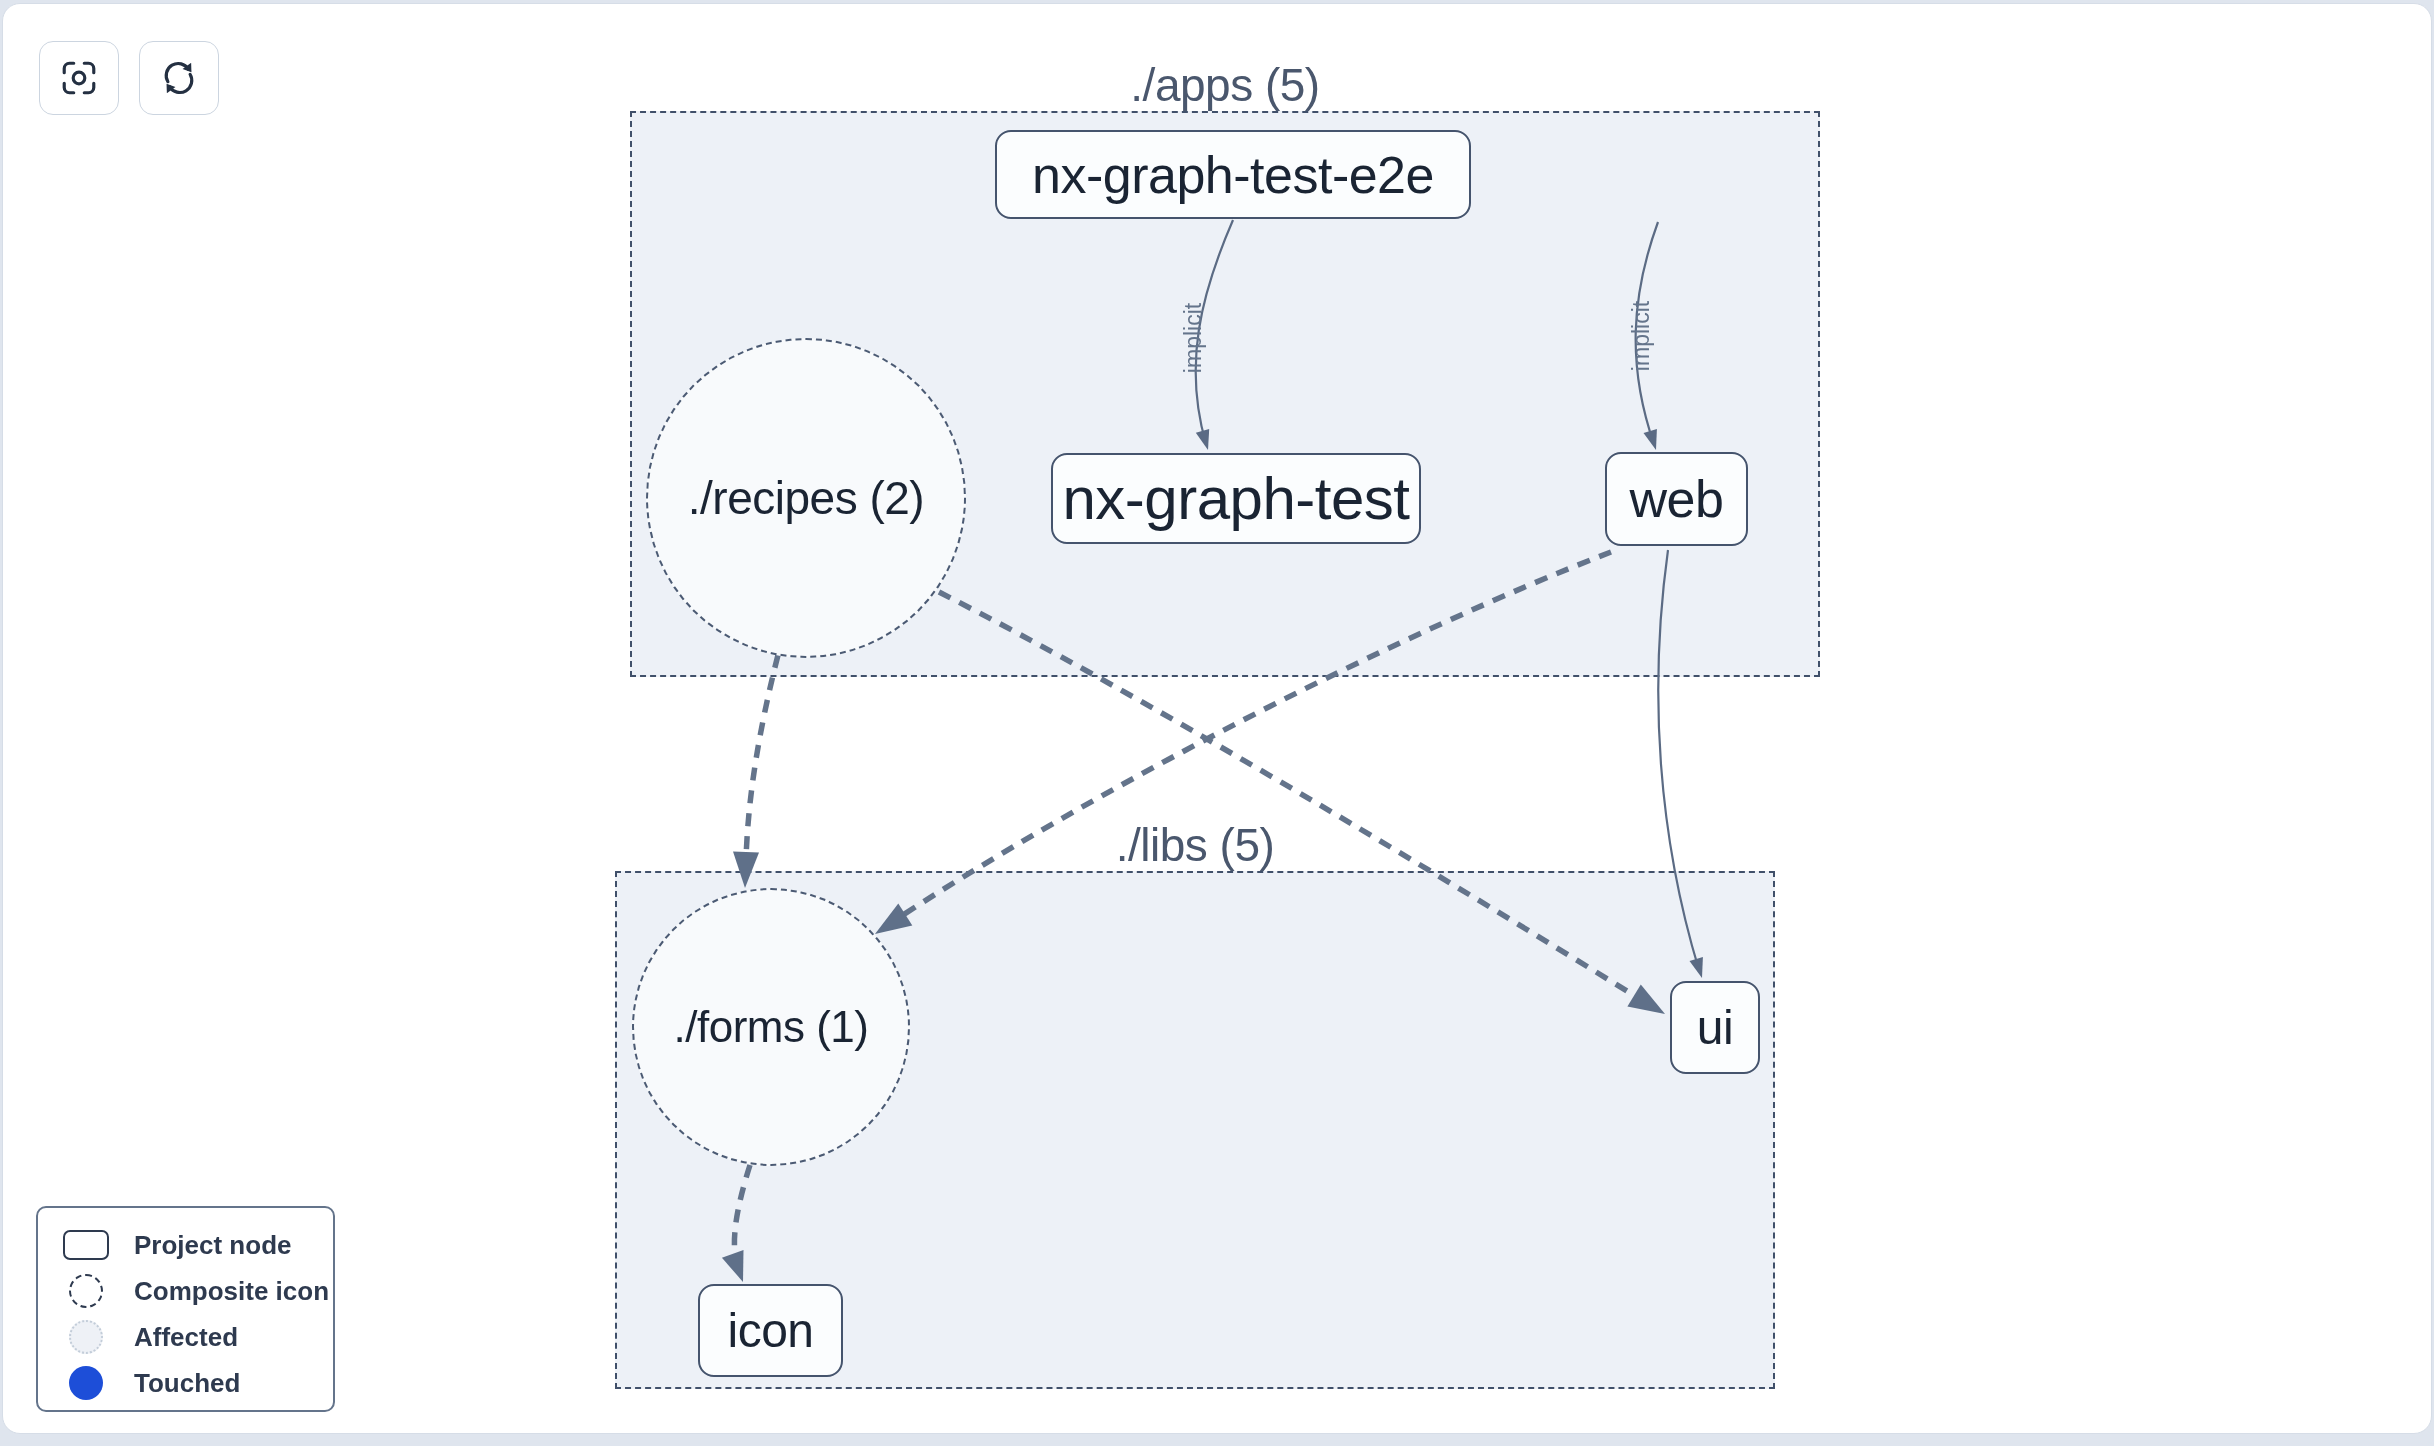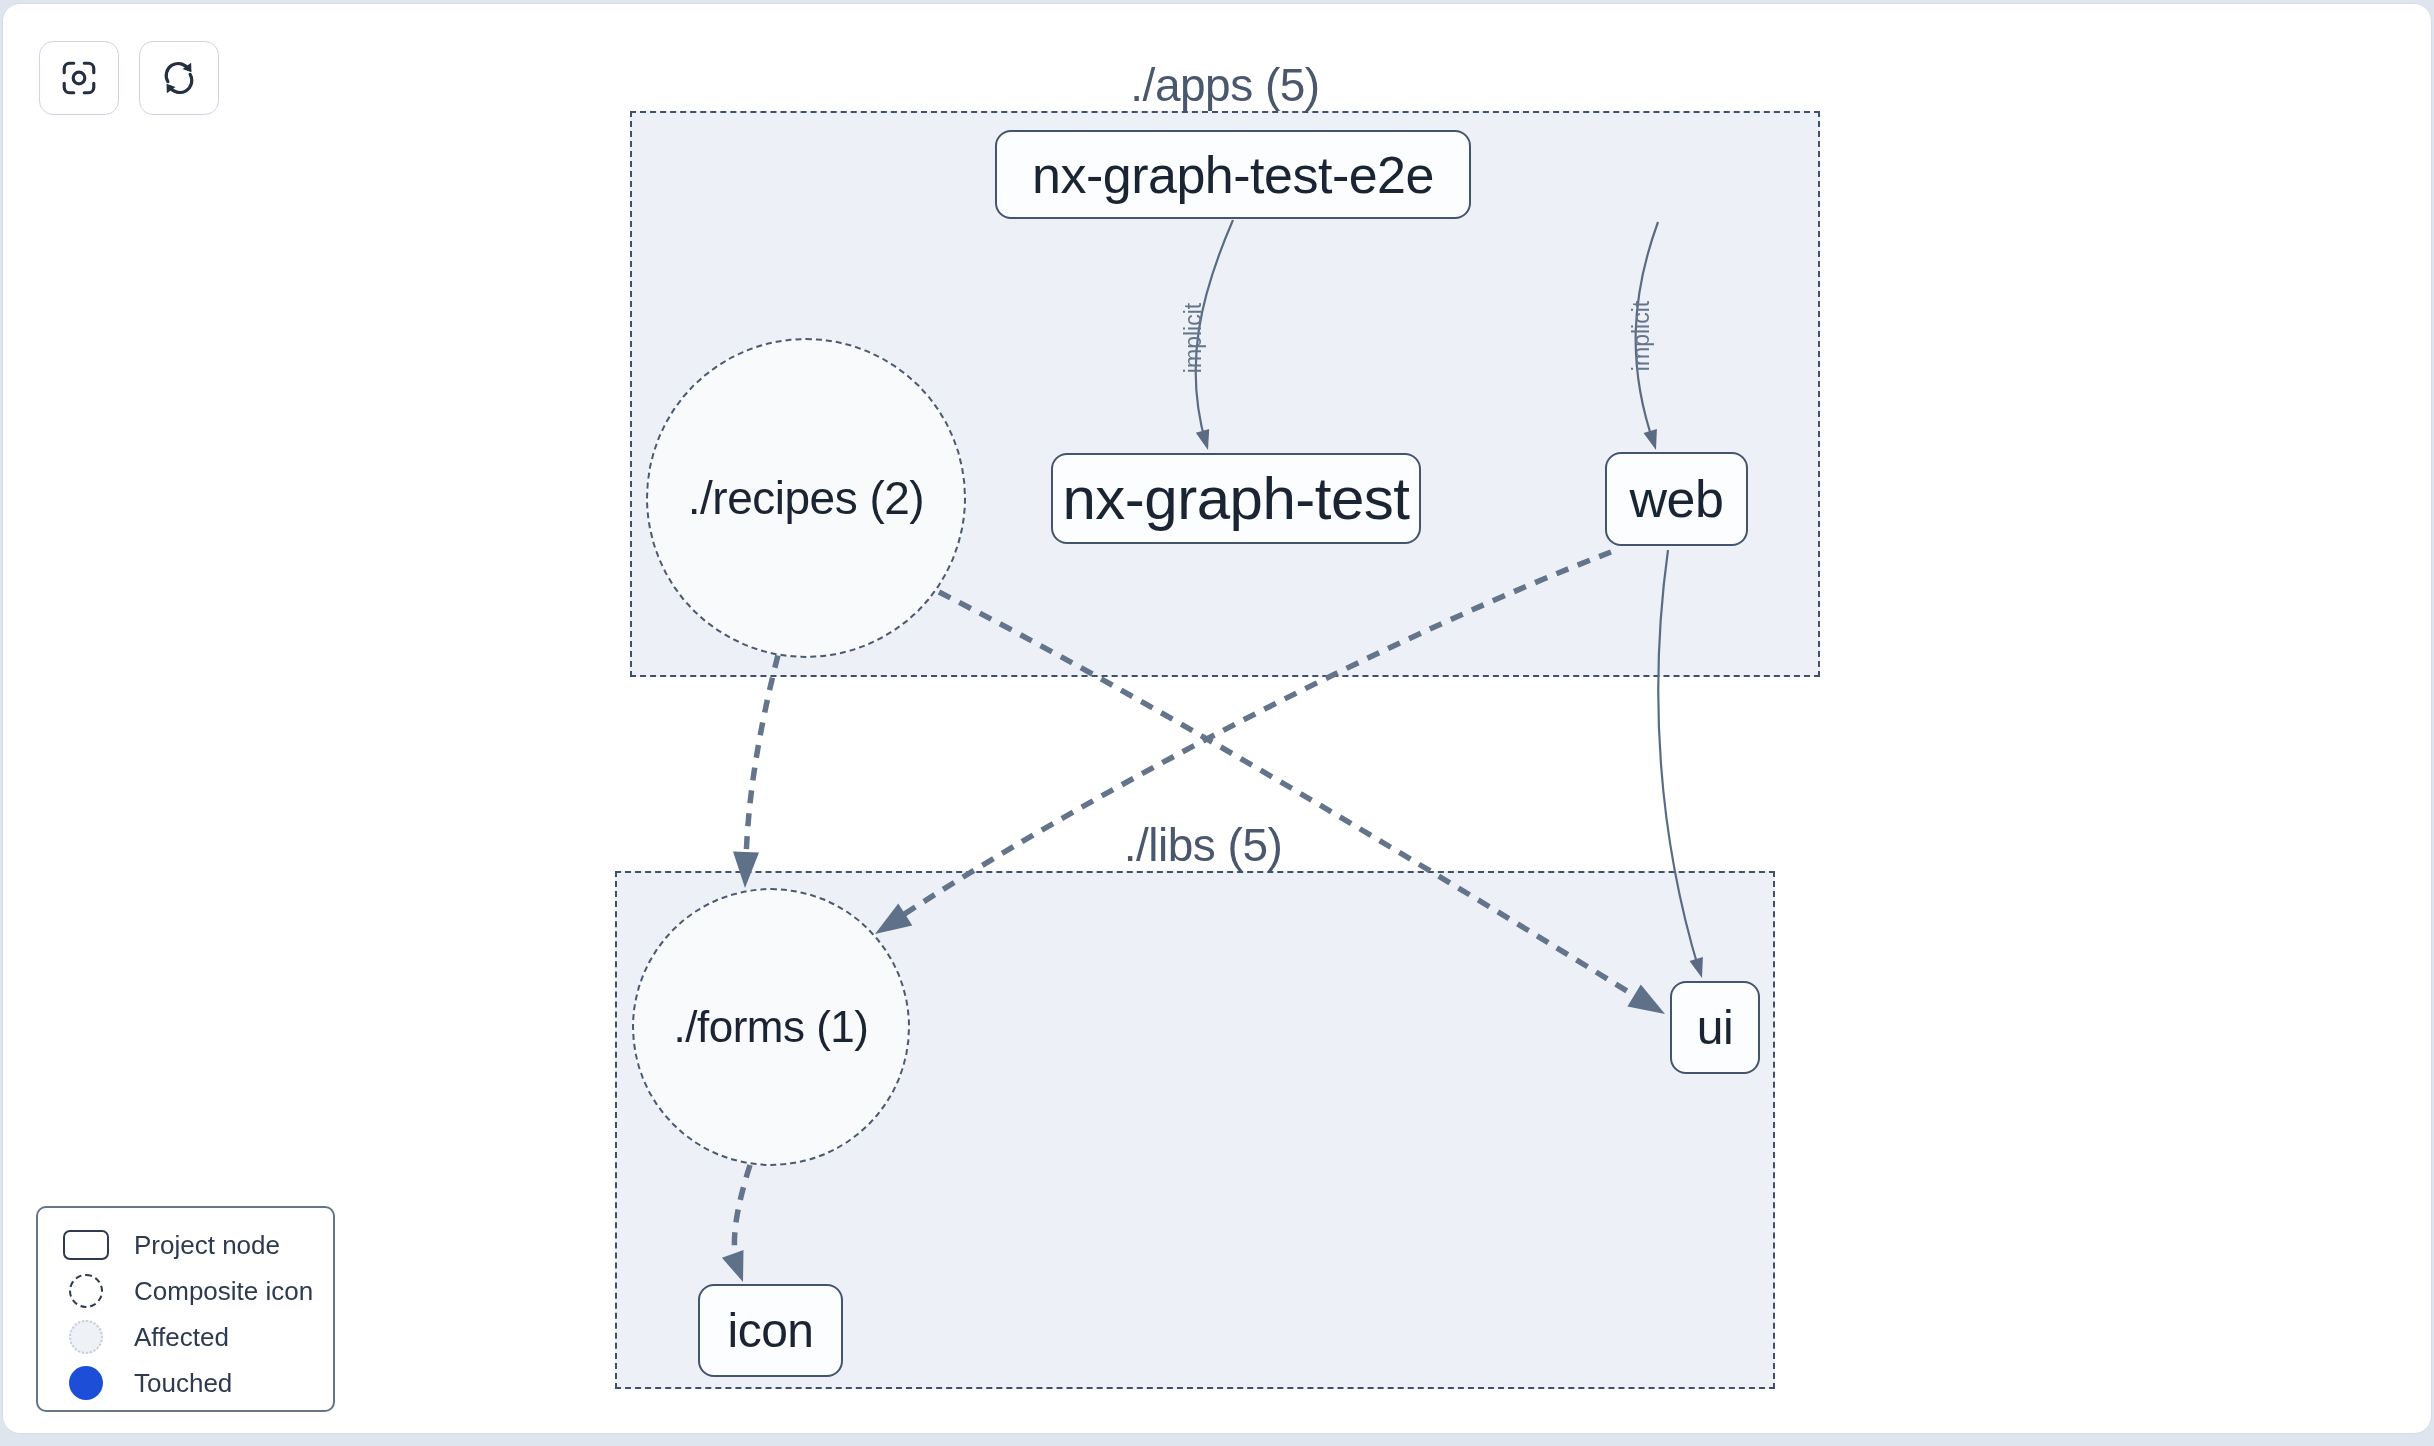--- a/index.html
+++ b/index.html
@@ -48,7 +48,7 @@
   #grp-apps  { left:627px; top:107px;  width:1190px; height:566px; }
   #grp-libs  { left:612px; top:867px;  width:1160px; height:518px; }
   #title-apps { left:1222px; top:54px; }
-  #title-libs { left:1192px; top:814px;margin-left:8px; }
+  #title-libs { left:1192px; top:814px; }
   #n-nxe2e   { left:992px;  top:126px;  width:476px; height:89px;  font-size:52px; }
   #n-webe2e  { left:1547px; top:128px;  width:253px; height:90px;  font-size:52px; }
   #n-nxtest  { left:1048px; top:449px;  width:370px; height:91px;  font-size:60px; }

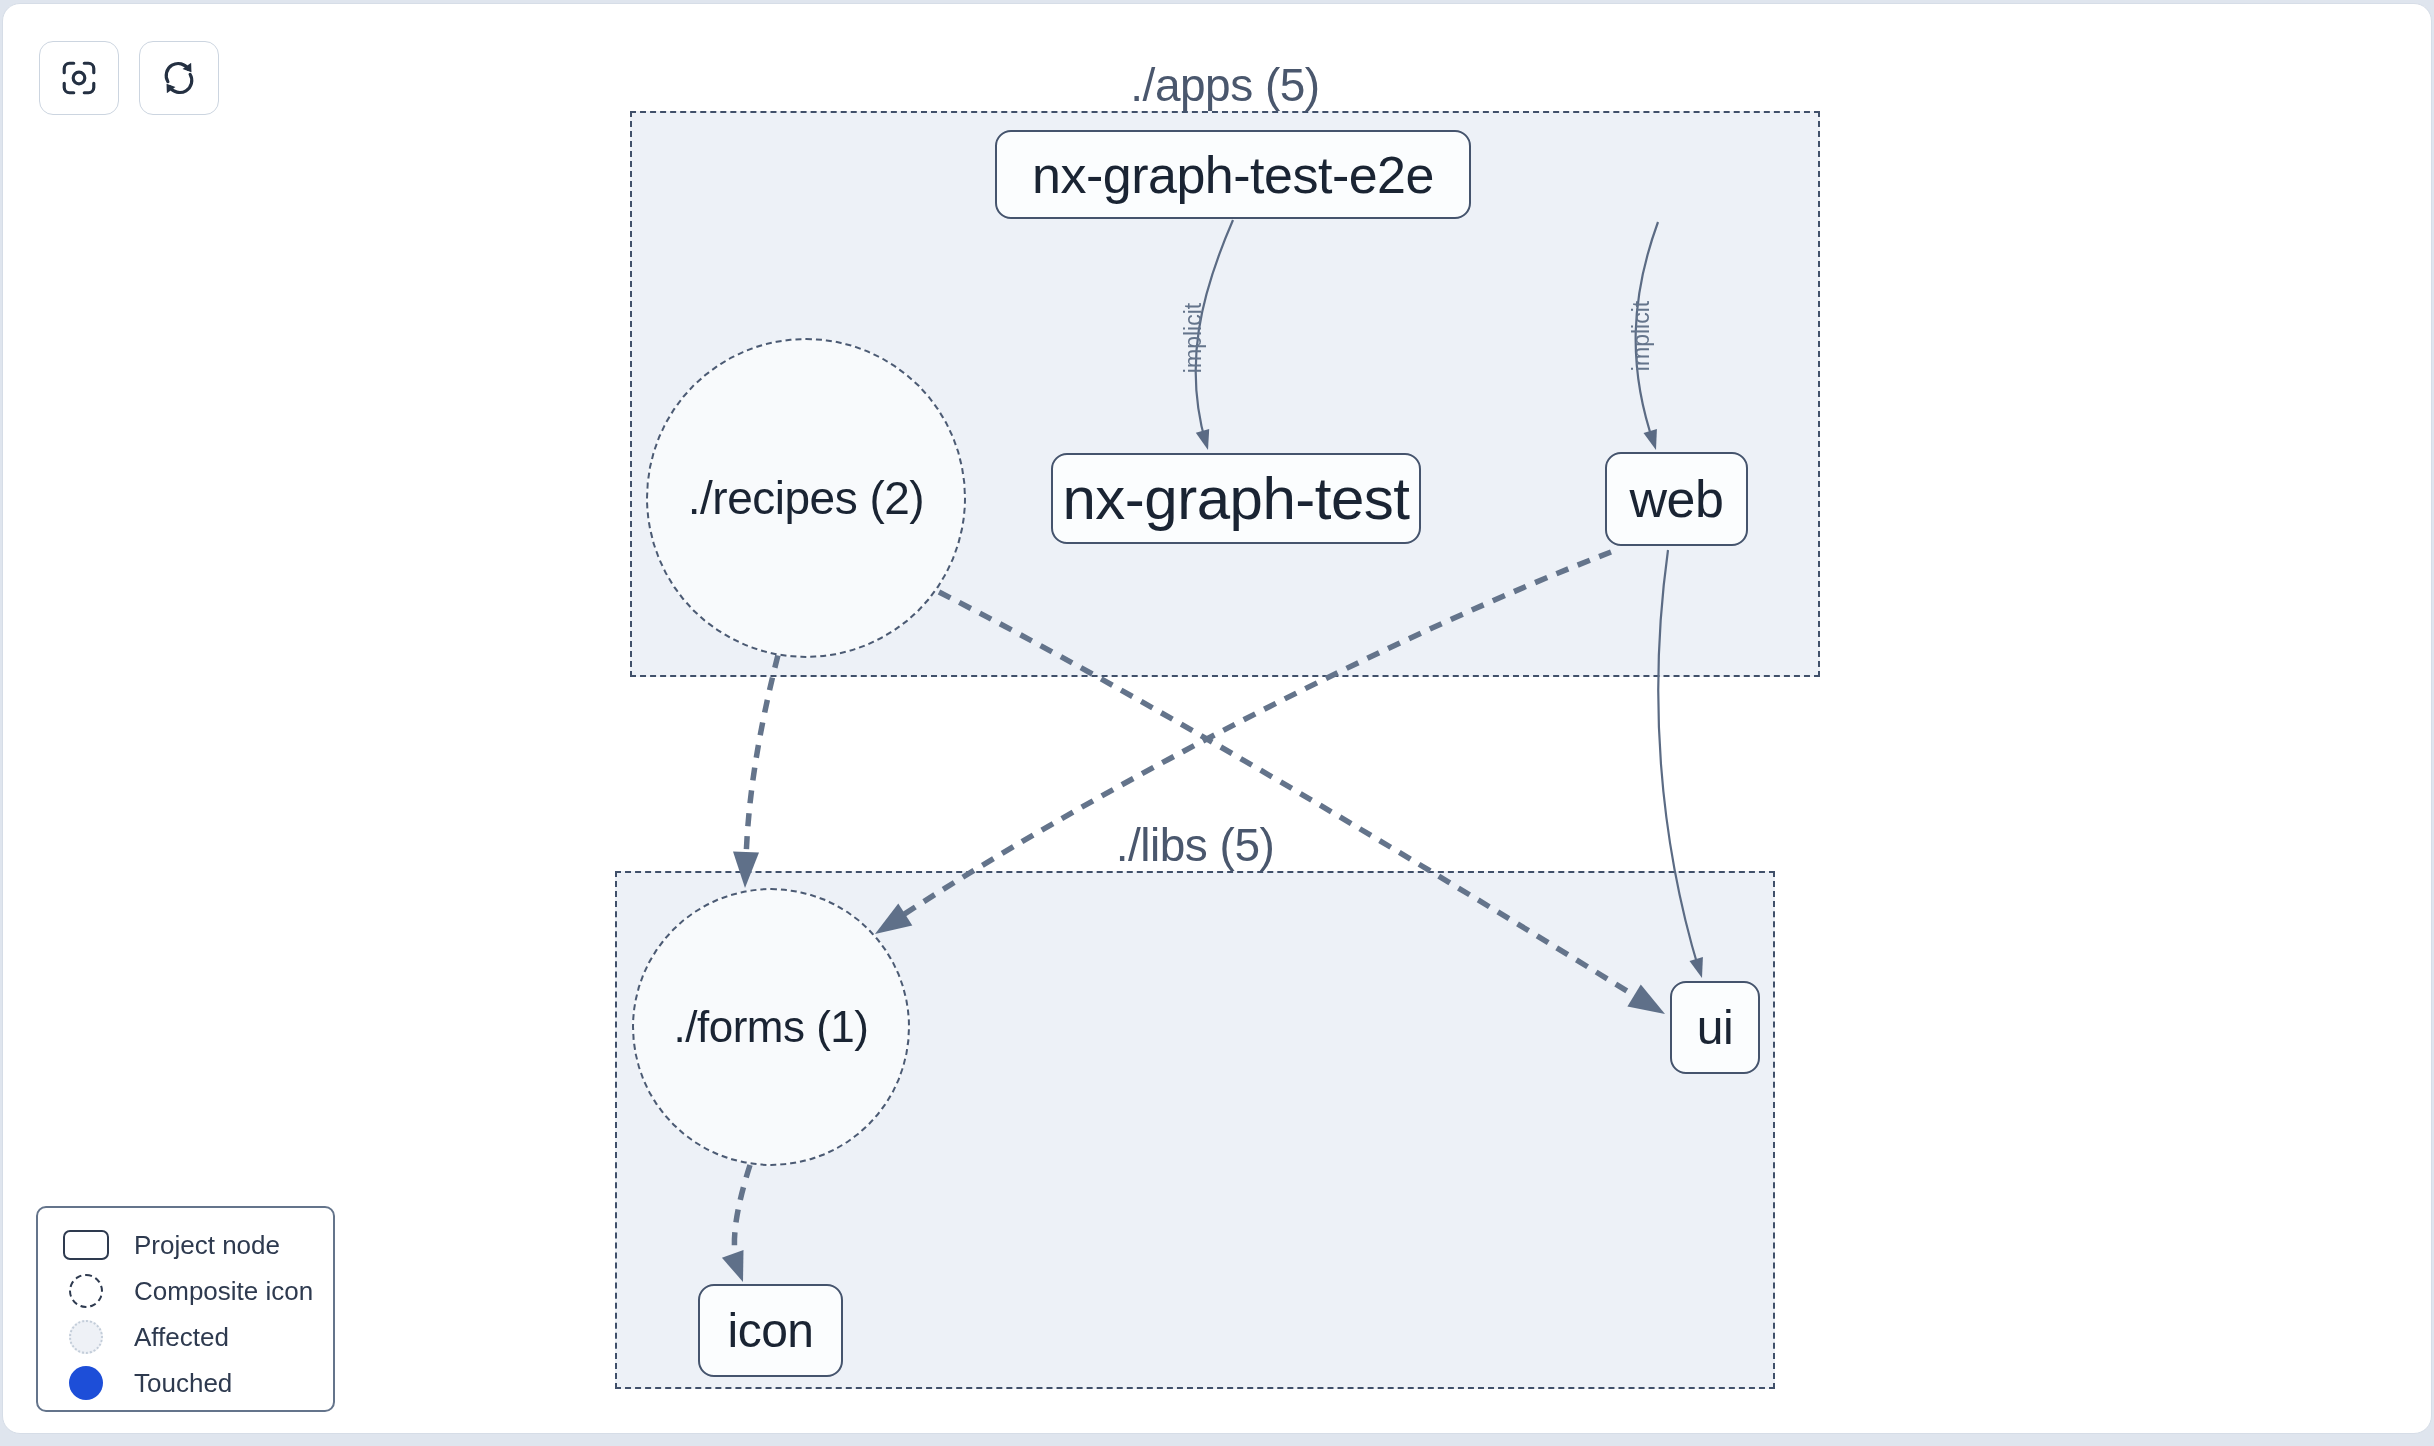--- a/index.html
+++ b/index.html
@@ -36,7 +36,7 @@
   
   .legend { position:absolute; left:33px; top:1202px; width:299px; height:206px;
     background:#fff; border:2px solid #64748b; border-radius:10px; padding:14px 0 0 0; }
-  .legend-row { height:46px; display:flex; align-items:center; }
+  .legend-row { height:46px; display:flex; align-items:center;font-weight:bold; }
   .legend-swatch { width:96px; display:flex; align-items:center; justify-content:center; flex:none; }
   .legend-label { font-size:26px; color:#2e3a4f; }
   .sw-rect { width:46px; height:30px; border:2.5px solid #2e3a4f; border-radius:7px; background:#fff; }

